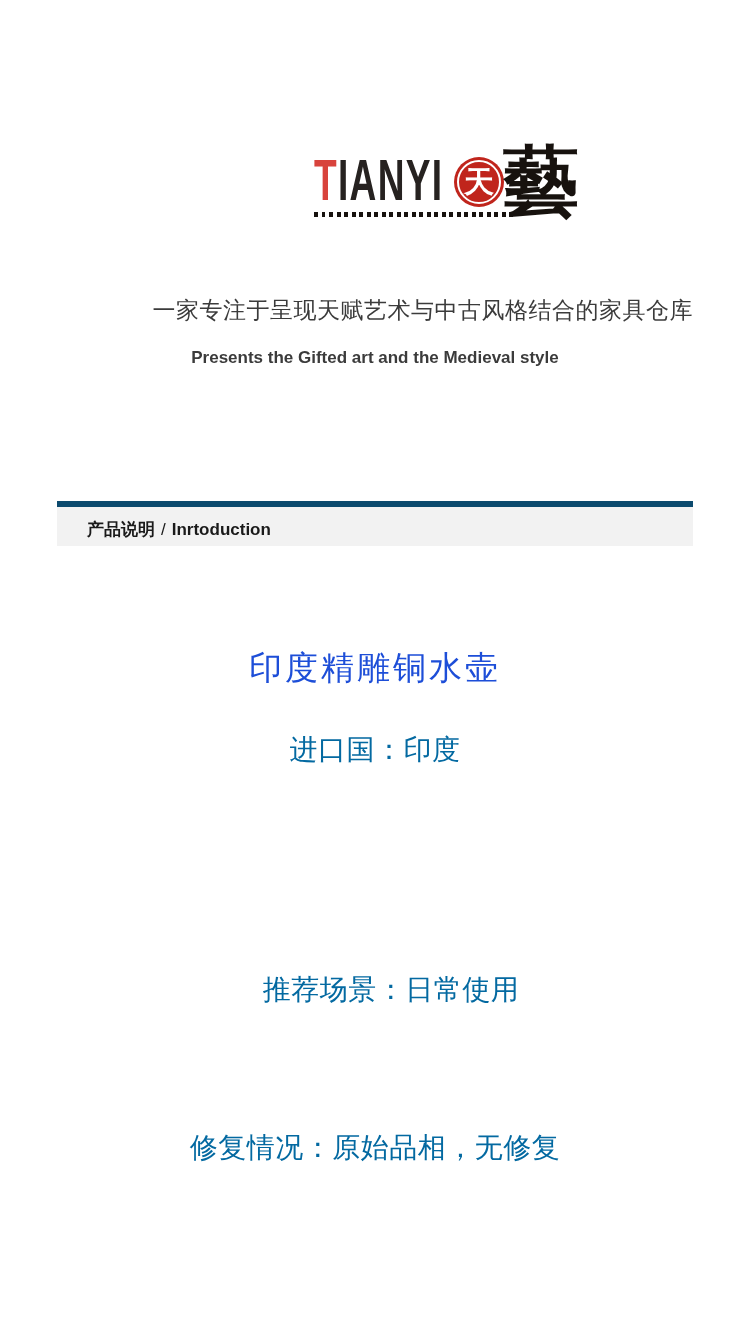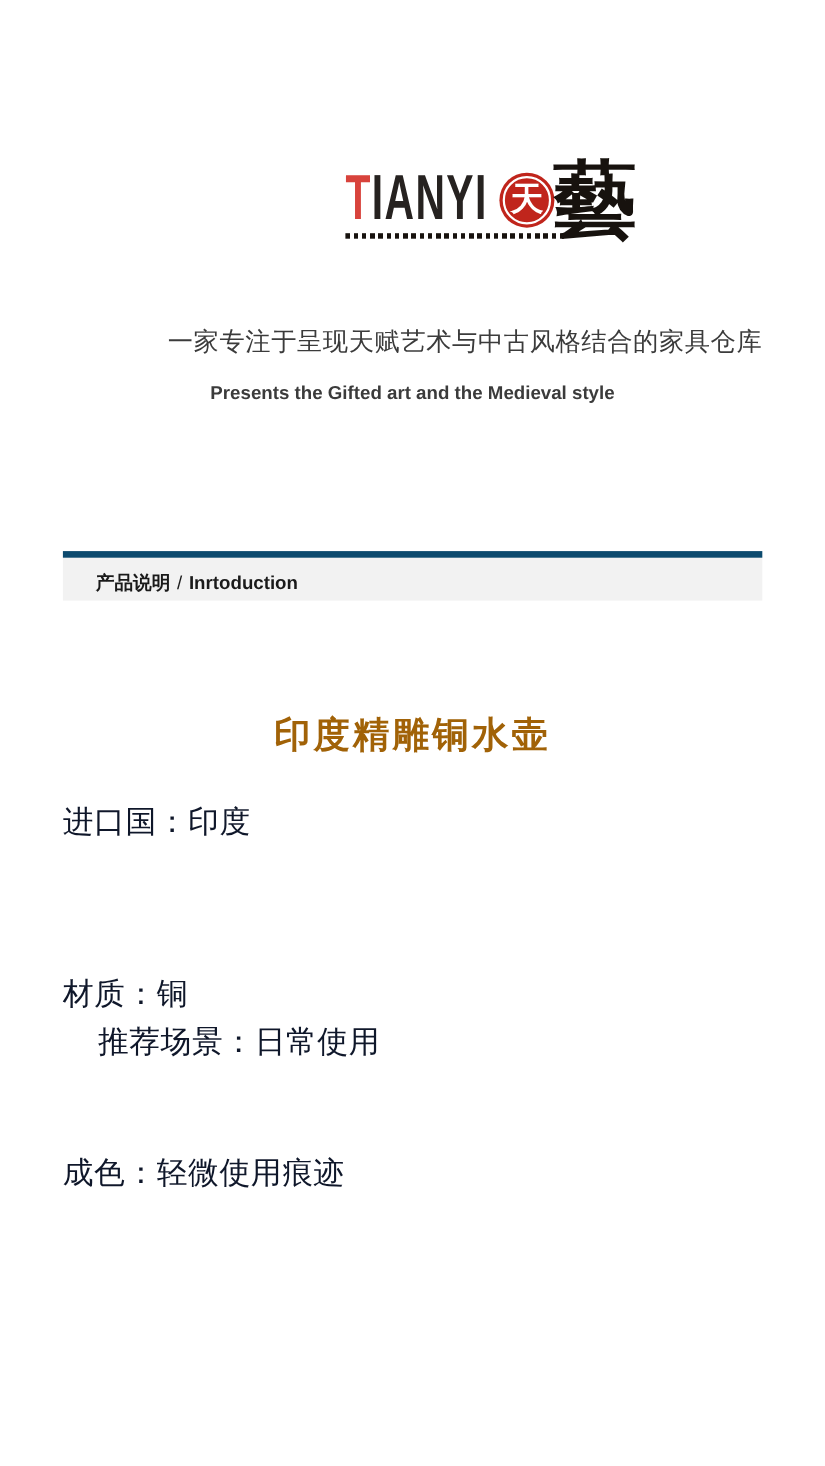--- a/index.html
+++ b/index.html
@@ -147,9 +147,9 @@
     text-align: center;
     font-size: 33px;
     line-height: 44px;
-    font-weight: 700;
+    font-weight: 400;
     letter-spacing: 3px;
-    color: #a16207;
+    color: #1d4ed8;
   }
   .detail-line {
     position: absolute;

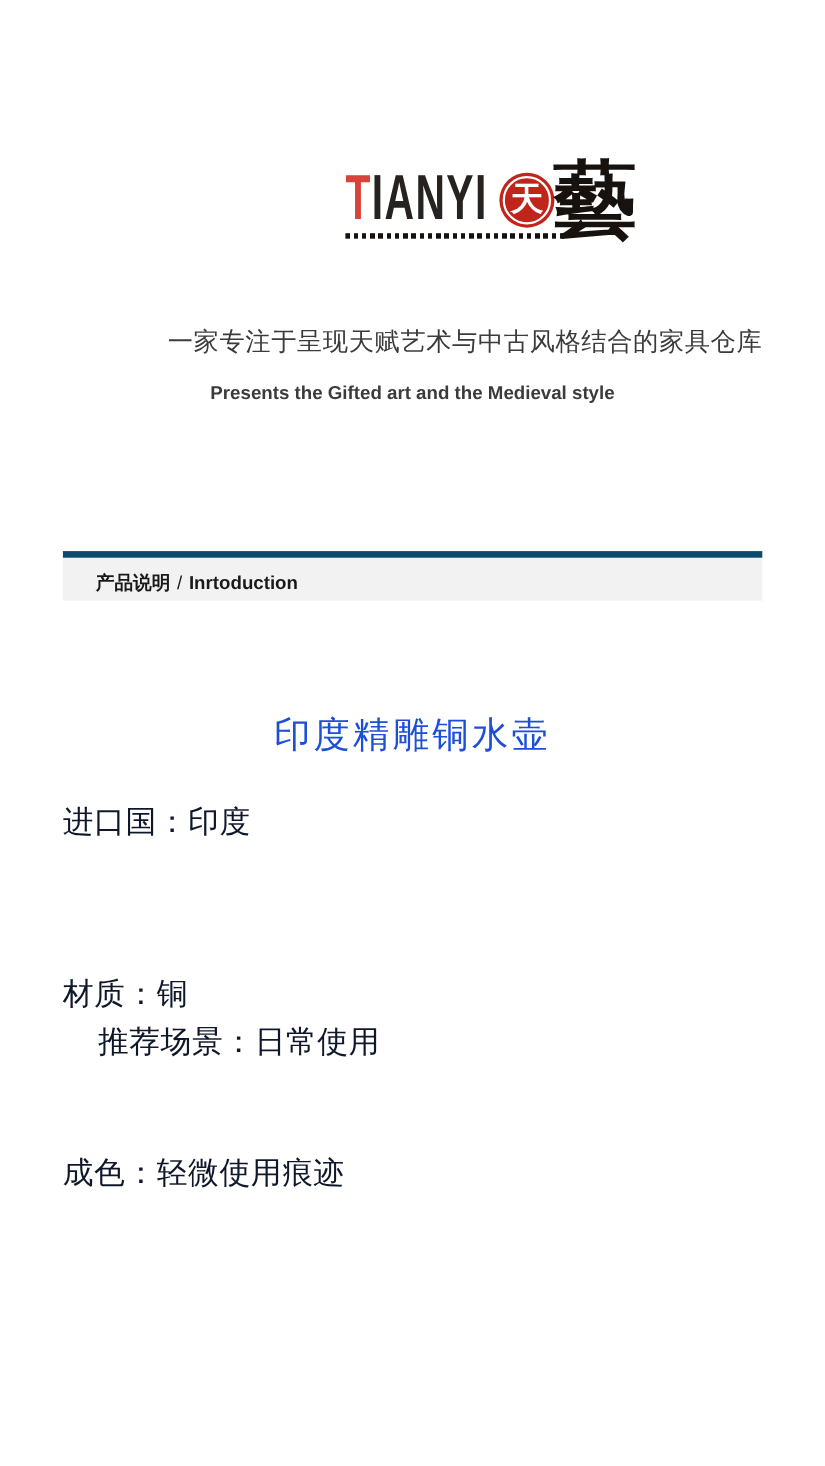--- a/index.html
+++ b/index.html
@@ -154,12 +154,12 @@
   .detail-line {
     position: absolute;
     left: 0; right: 0;
+    text-align: center;
     font-size: 28px;
     line-height: 32px;
     letter-spacing: 0.5px;
-    color: #0f172a;
-    font-weight: 400;
-    font-family: Liberation Mono, monospace;
+    color: #0369a1;
+    font-weight: 400;
   }
   .dl-0 { top: 734px; }
   .dl-1 { top: 814px; }

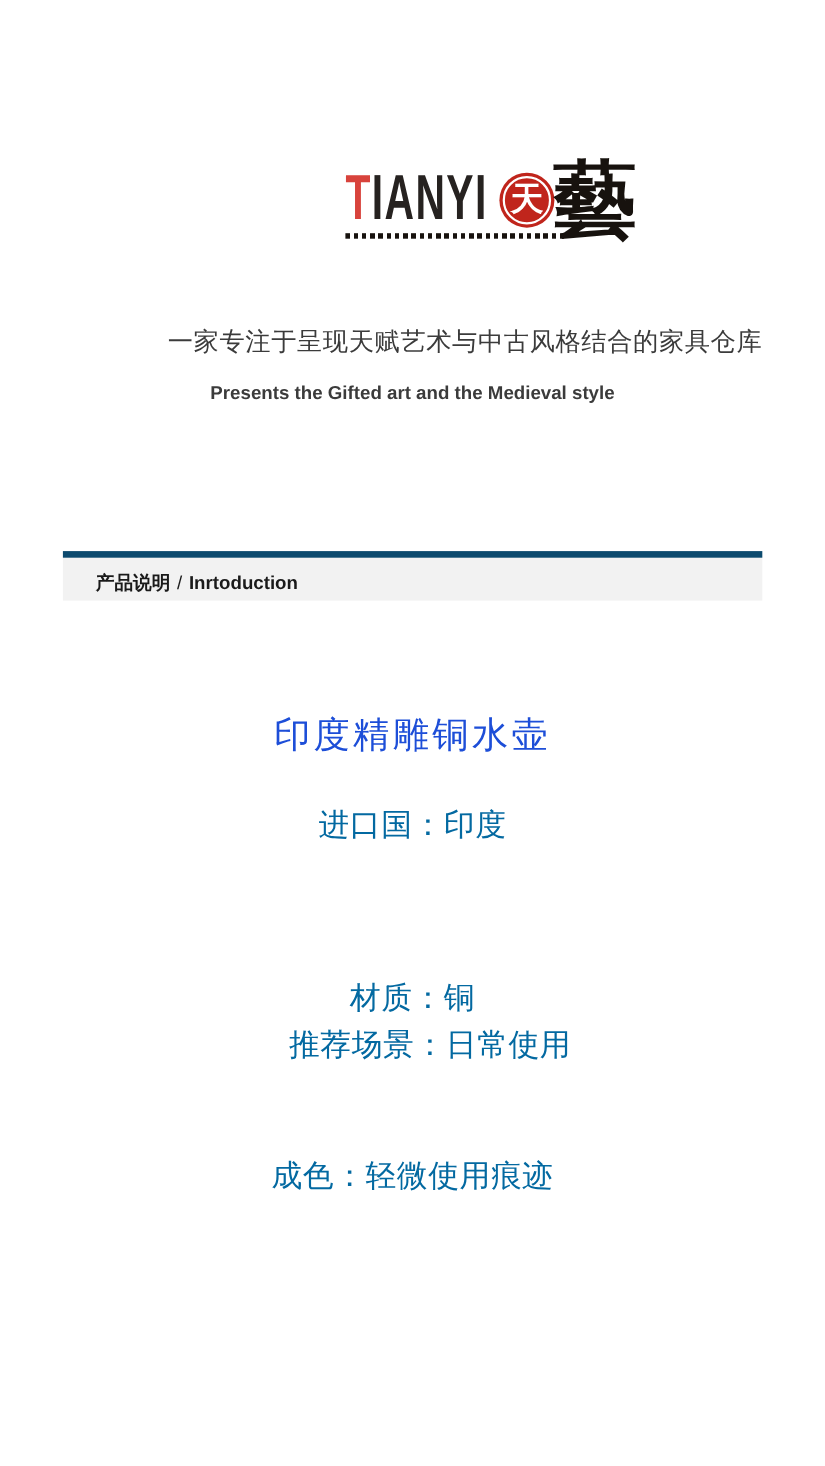--- a/index.html
+++ b/index.html
@@ -199,7 +199,6 @@
   <div class="product-title">印度精雕铜水壶</div>
 
   <div class="detail-line dl-0">进口国：印度</div>
-  <div class="detail-line dl-2">材质：铜</div>
   <div class="detail-line dl-3">推荐场景：日常使用</div>
   <div class="detail-line dl-4">成色：轻微使用痕迹</div>
 

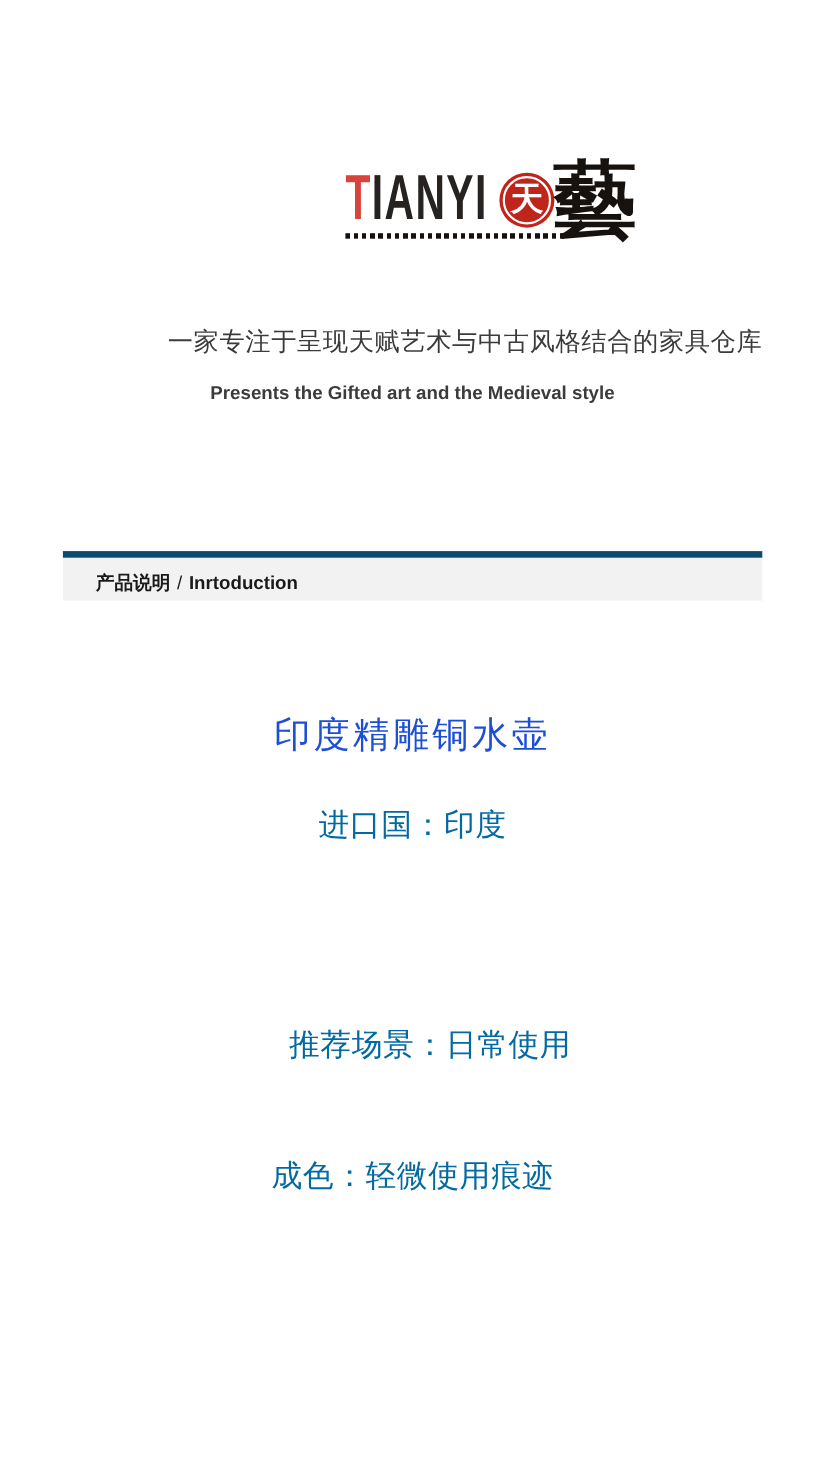--- a/index.html
+++ b/index.html
@@ -164,7 +164,7 @@
   .dl-0 { top: 734px; }
   .dl-1 { top: 814px; }
   .dl-2 { top: 891px; }
-  .dl-3 { top: 934px; padding-left: 32px; }
+  .dl-3 { top: 974px; padding-left: 32px; }
   .dl-4 { top: 1053px; }
   .dl-5 { top: 1132px; }
 </style>

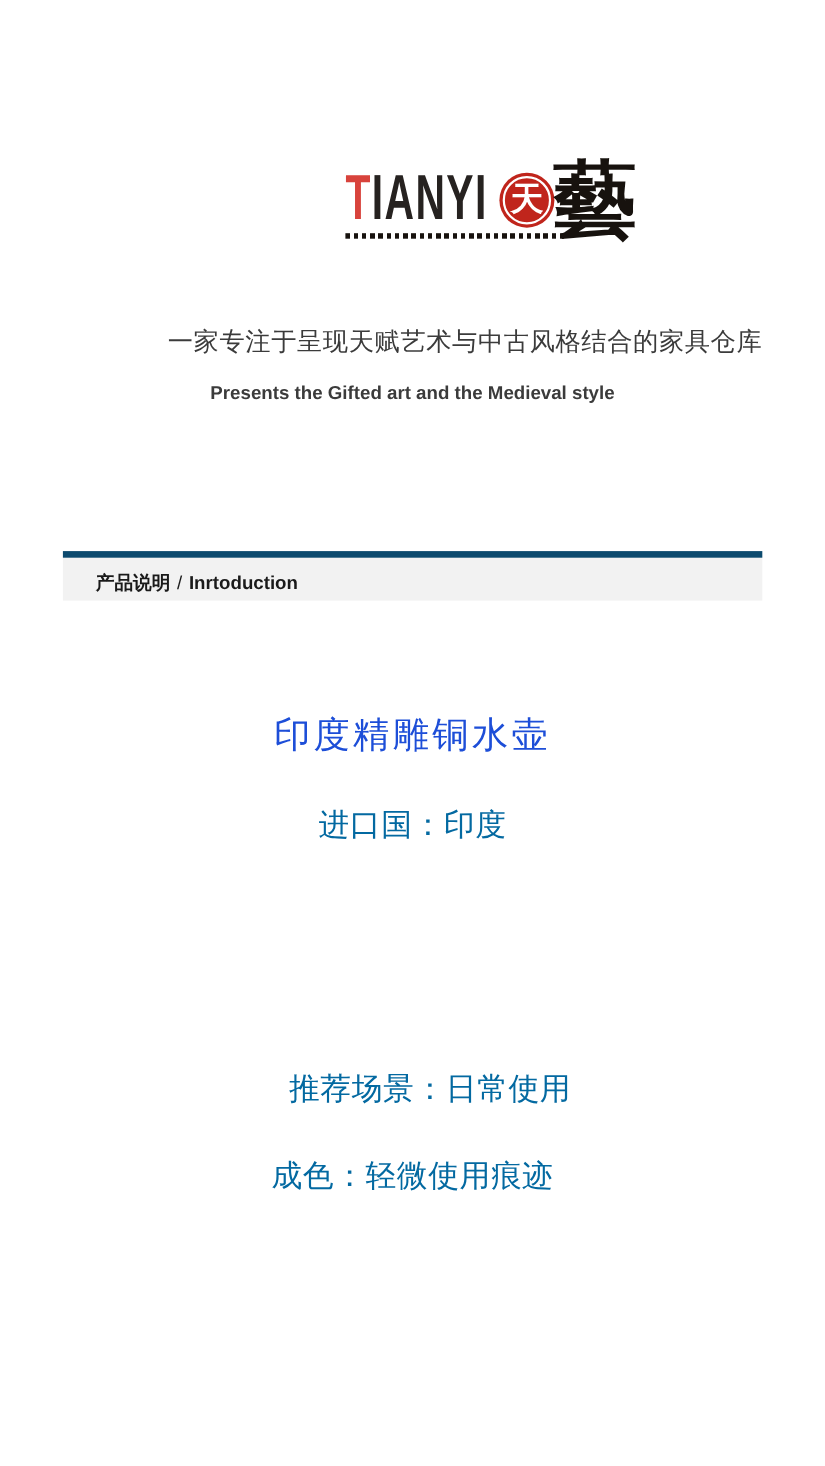--- a/index.html
+++ b/index.html
@@ -200,7 +200,6 @@
 
   <div class="detail-line dl-0">进口国：印度</div>
   <div class="detail-line dl-3">推荐场景：日常使用</div>
-  <div class="detail-line dl-4">成色：轻微使用痕迹</div>
 
 </div>
 

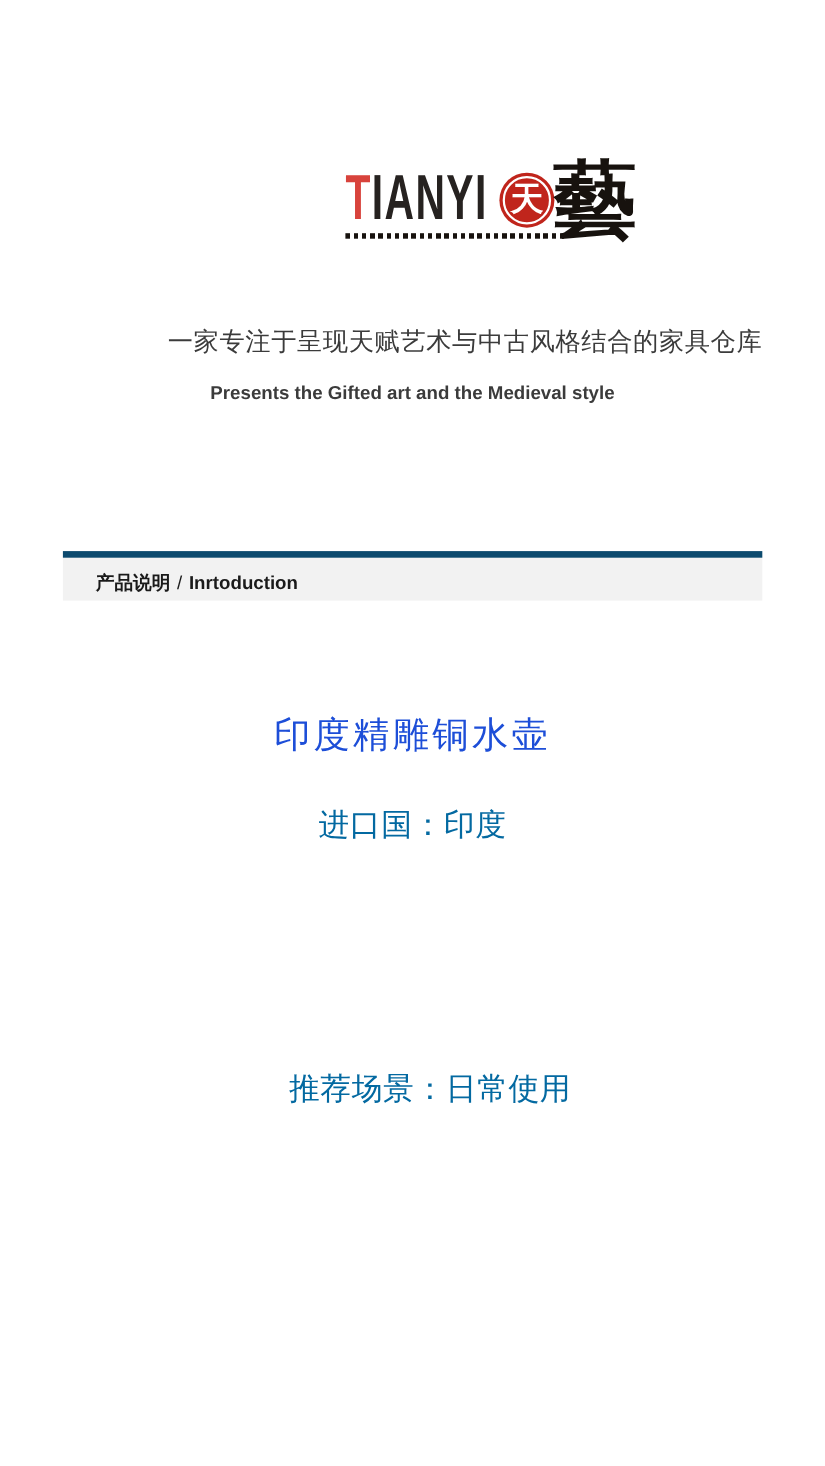--- a/index.html
+++ b/index.html
@@ -200,6 +200,7 @@
 
   <div class="detail-line dl-0">进口国：印度</div>
   <div class="detail-line dl-3">推荐场景：日常使用</div>
+  <div class="detail-line dl-5">修复情况：原始品相，无修复</div>
 
 </div>
 

